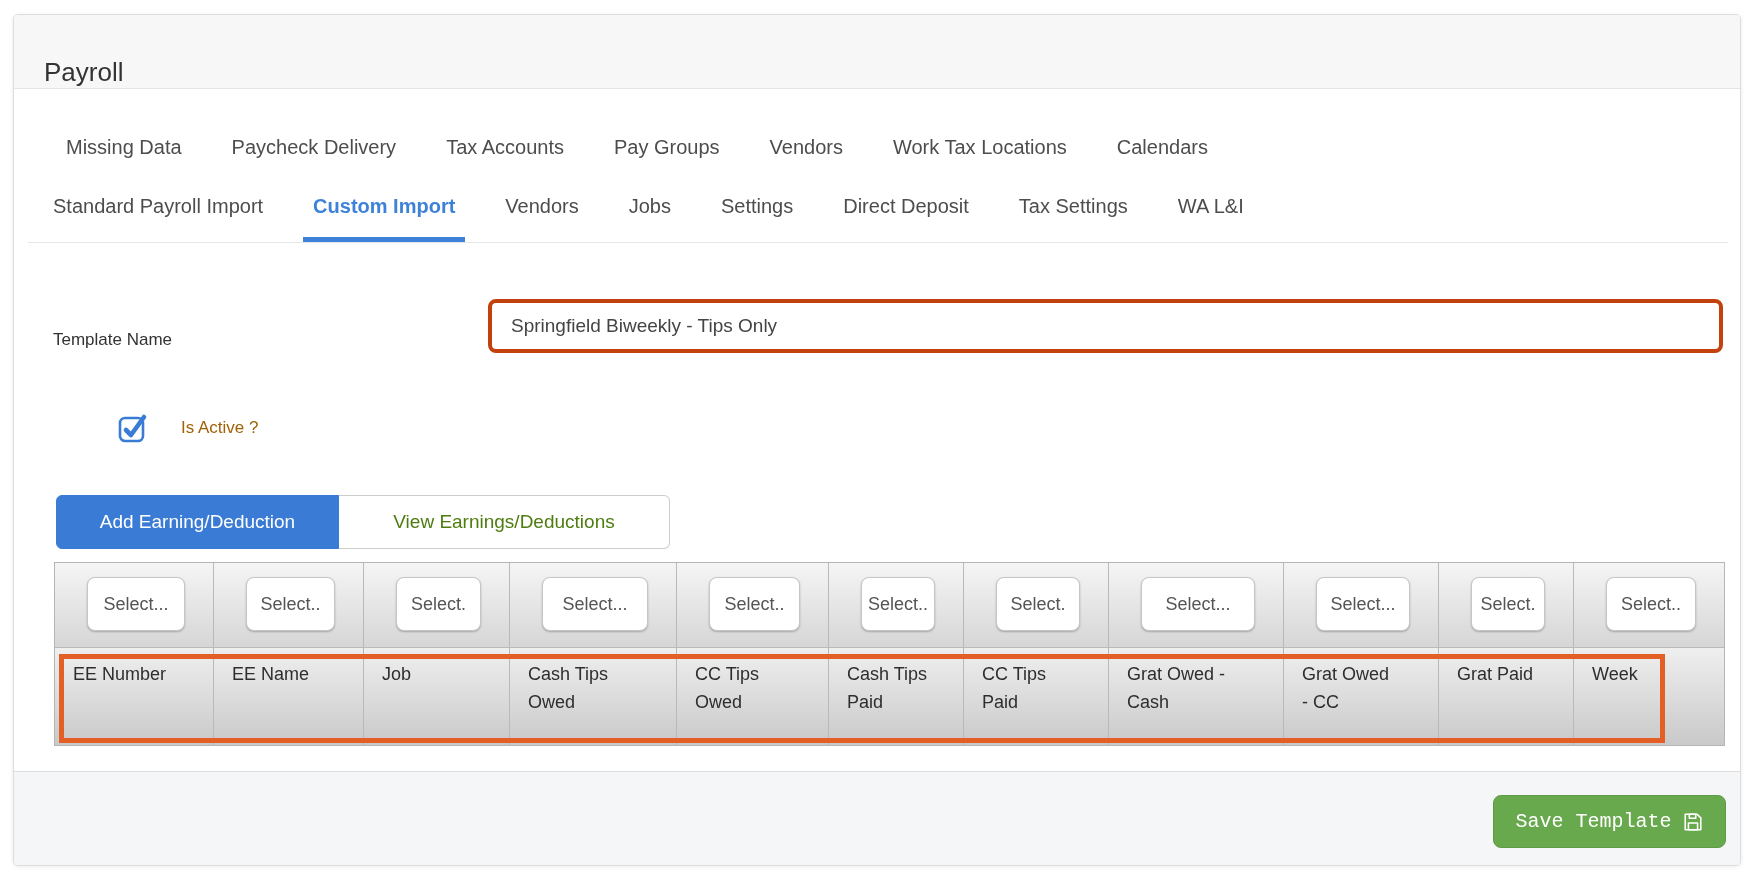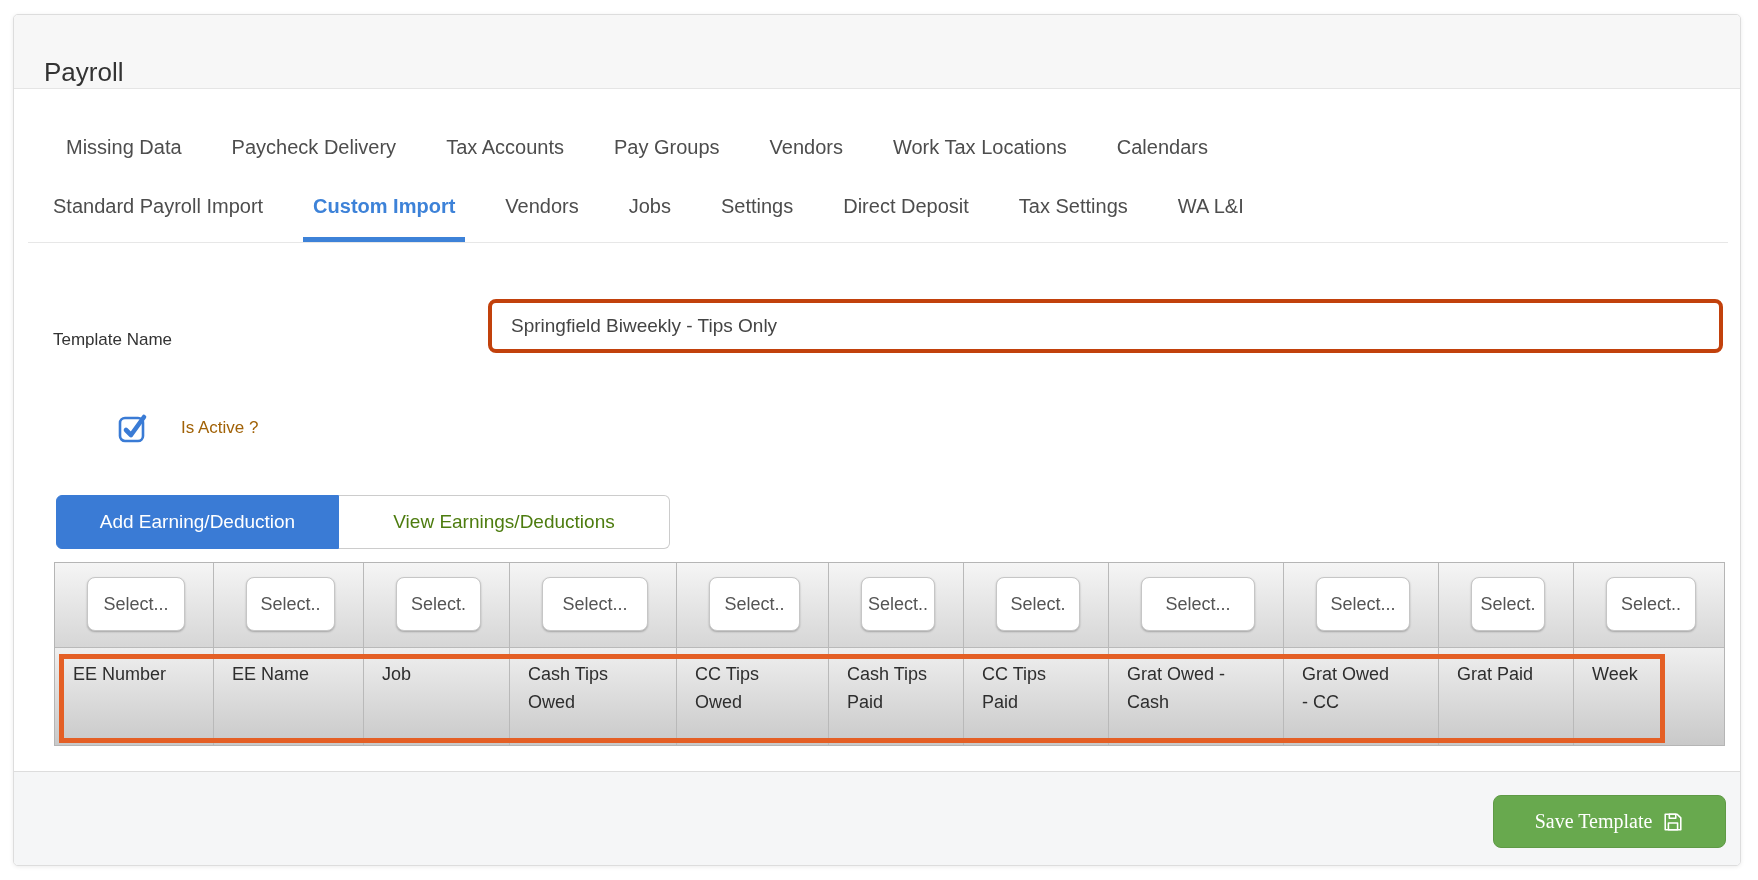--- a/index.html
+++ b/index.html
@@ -54,7 +54,7 @@
   .footer{position:absolute;left:0;bottom:0;width:100%;height:94px;background:#f5f6f7;
     border-top:1px solid #ddd;}
   .save-btn{position:absolute;right:14px;top:23px;width:233px;height:53px;background:#68a94e;
-    border:1px solid #5f9a46;border-radius:8px;color:#fff;font-size:20px;font-family:Liberation Serif, serif;
+    border:1px solid #5f9a46;border-radius:8px;color:#fff;font-size:20px;font-family:Liberation Mono, monospace;
     cursor:pointer;display:flex;align-items:center;justify-content:center;gap:10px;}
 </style>
 </head>

